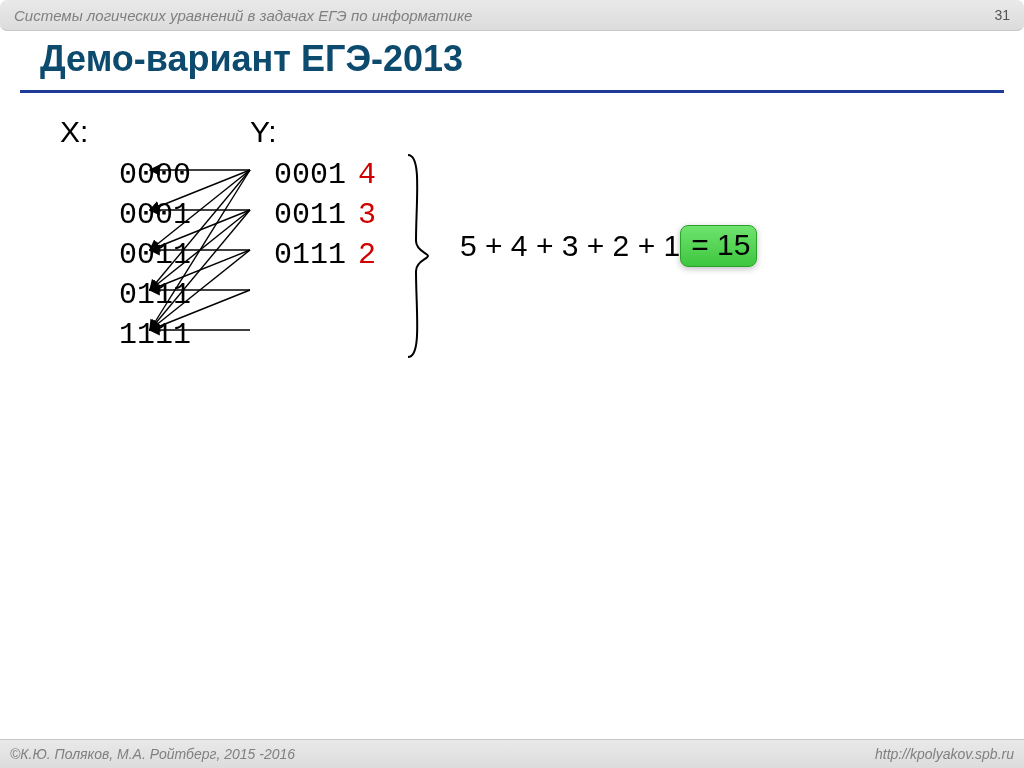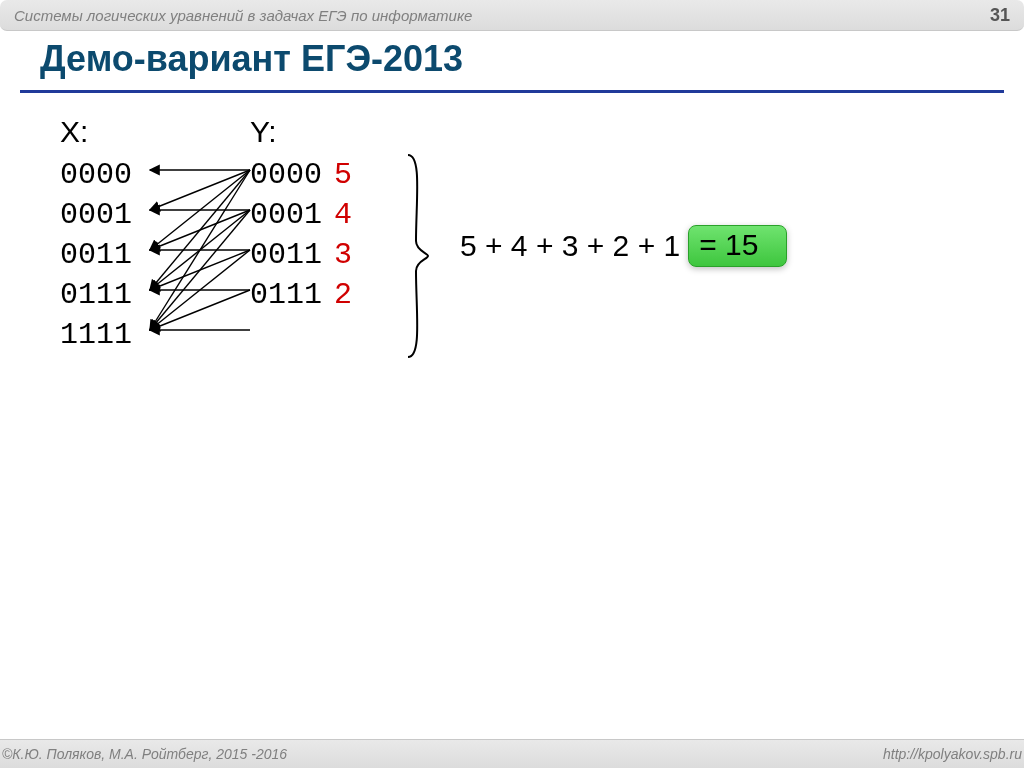--- a/index.html
+++ b/index.html
@@ -34,9 +34,9 @@
   }
   .topbar .pagenum {
     font-style: normal;
-    font-weight: bold;
+    font-weight: normal;
     color: #555;
-    font-size: 18px;
+    font-size: 14px;
   }
   .title {
     position: absolute;

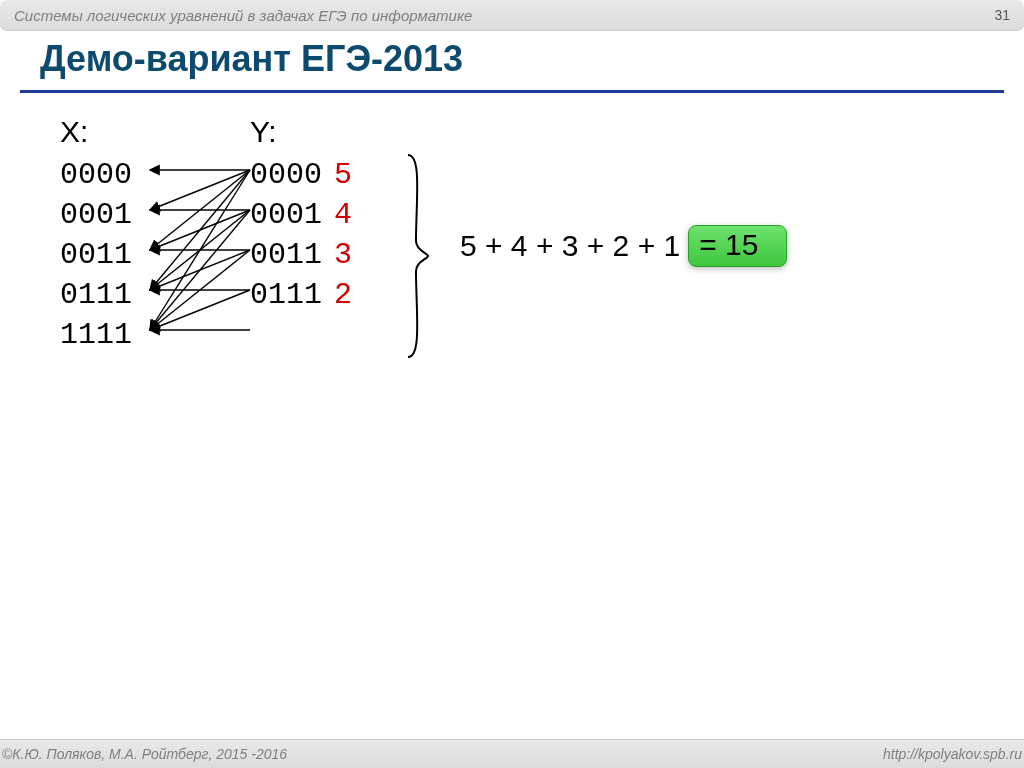--- a/index.html
+++ b/index.html
@@ -79,6 +79,7 @@
   .col .val {
     line-height: 40px;
     white-space: pre;
+    text-align: center;
   }
   .xcol { width: 190px; }
   .ycol { width: 150px; position: relative; }

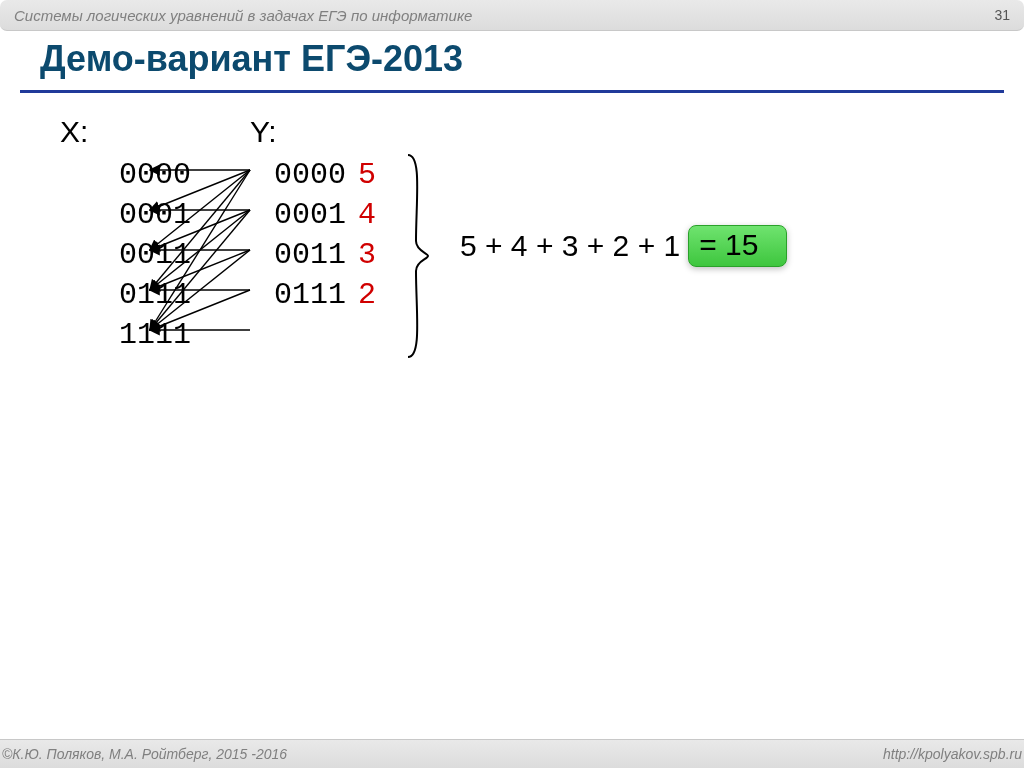--- a/index.html
+++ b/index.html
@@ -181,7 +181,6 @@
 
       <div class="col ycol">
         <div class="hdr">Y:</div>
-        <div class="val"><span>0000</span><span class="ycount">5</span></div>
         <div class="val"><span>0001</span><span class="ycount">4</span></div>
         <div class="val"><span>0011</span><span class="ycount">3</span></div>
         <div class="val"><span>0111</span><span class="ycount">2</span></div>

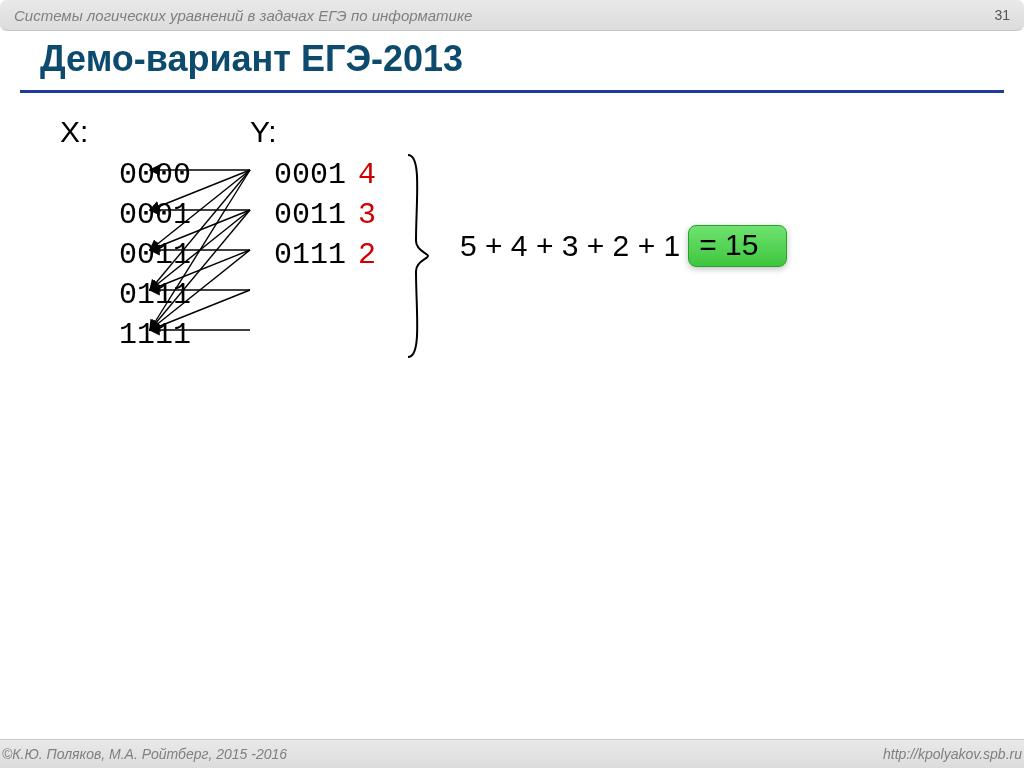--- a/index.html
+++ b/index.html
@@ -99,11 +99,10 @@
     justify-content: center;
   }
   .answer-pill {
-    margin-left: 8px;
     background: linear-gradient(#6fe36f, #3ec63e);
     border: 1px solid #2aa12a;
     border-radius: 8px;
-    padding: 2px 28px 4px 10px;
+    padding: 2px 6px 4px 10px;
     box-shadow: 0 2px 6px rgba(0,0,0,0.25);
     color: #000;
   }

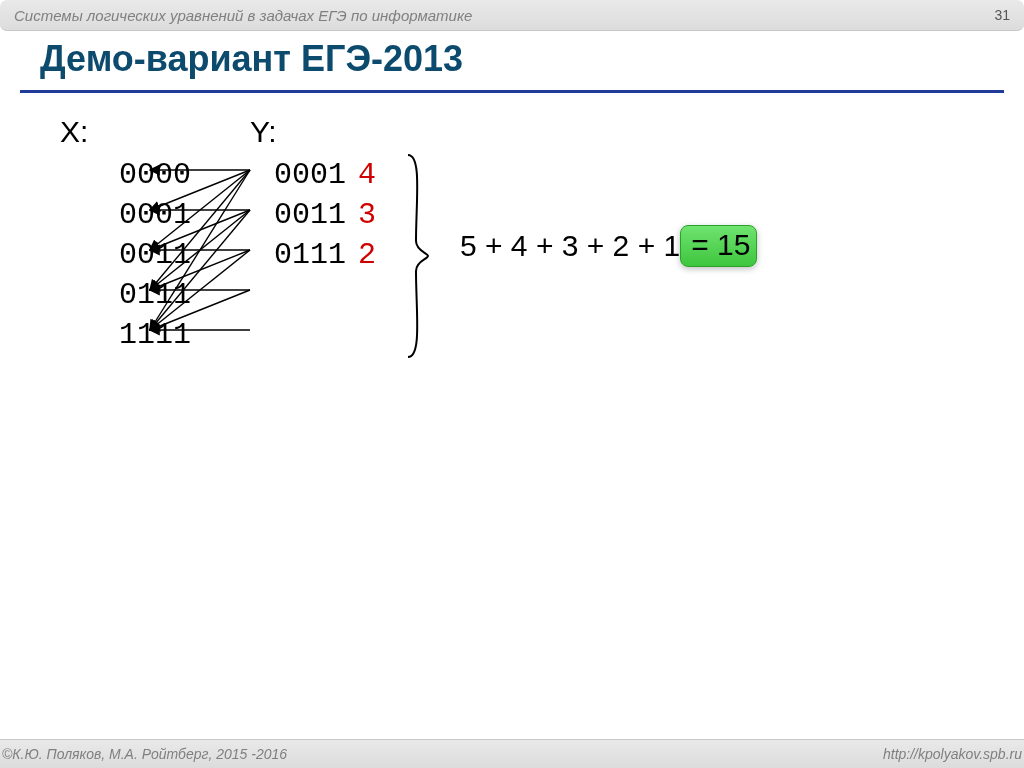--- a/index.html
+++ b/index.html
@@ -120,7 +120,7 @@
     display: flex;
     align-items: center;
     justify-content: space-between;
-    padding: 0 2px;
+    padding: 0 10px;
     font-size: 14px;
     color: #808080;
     font-style: italic;

